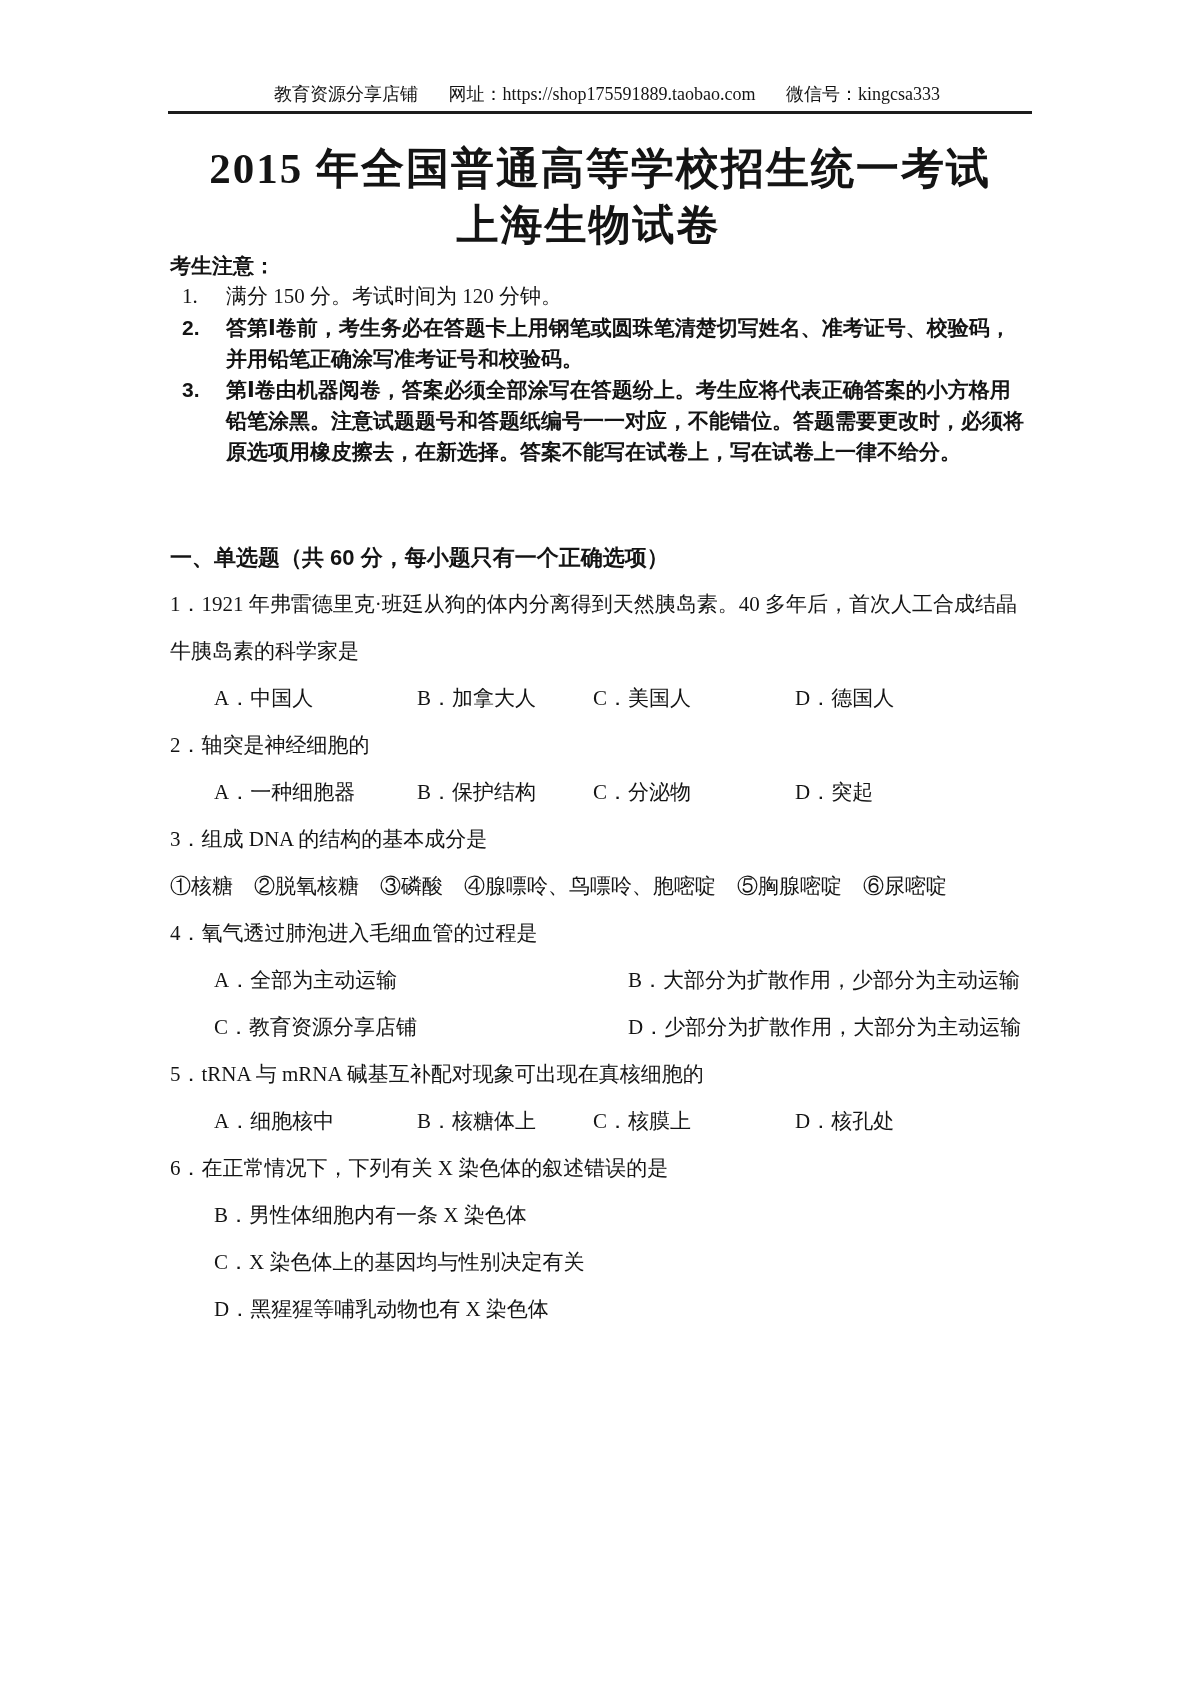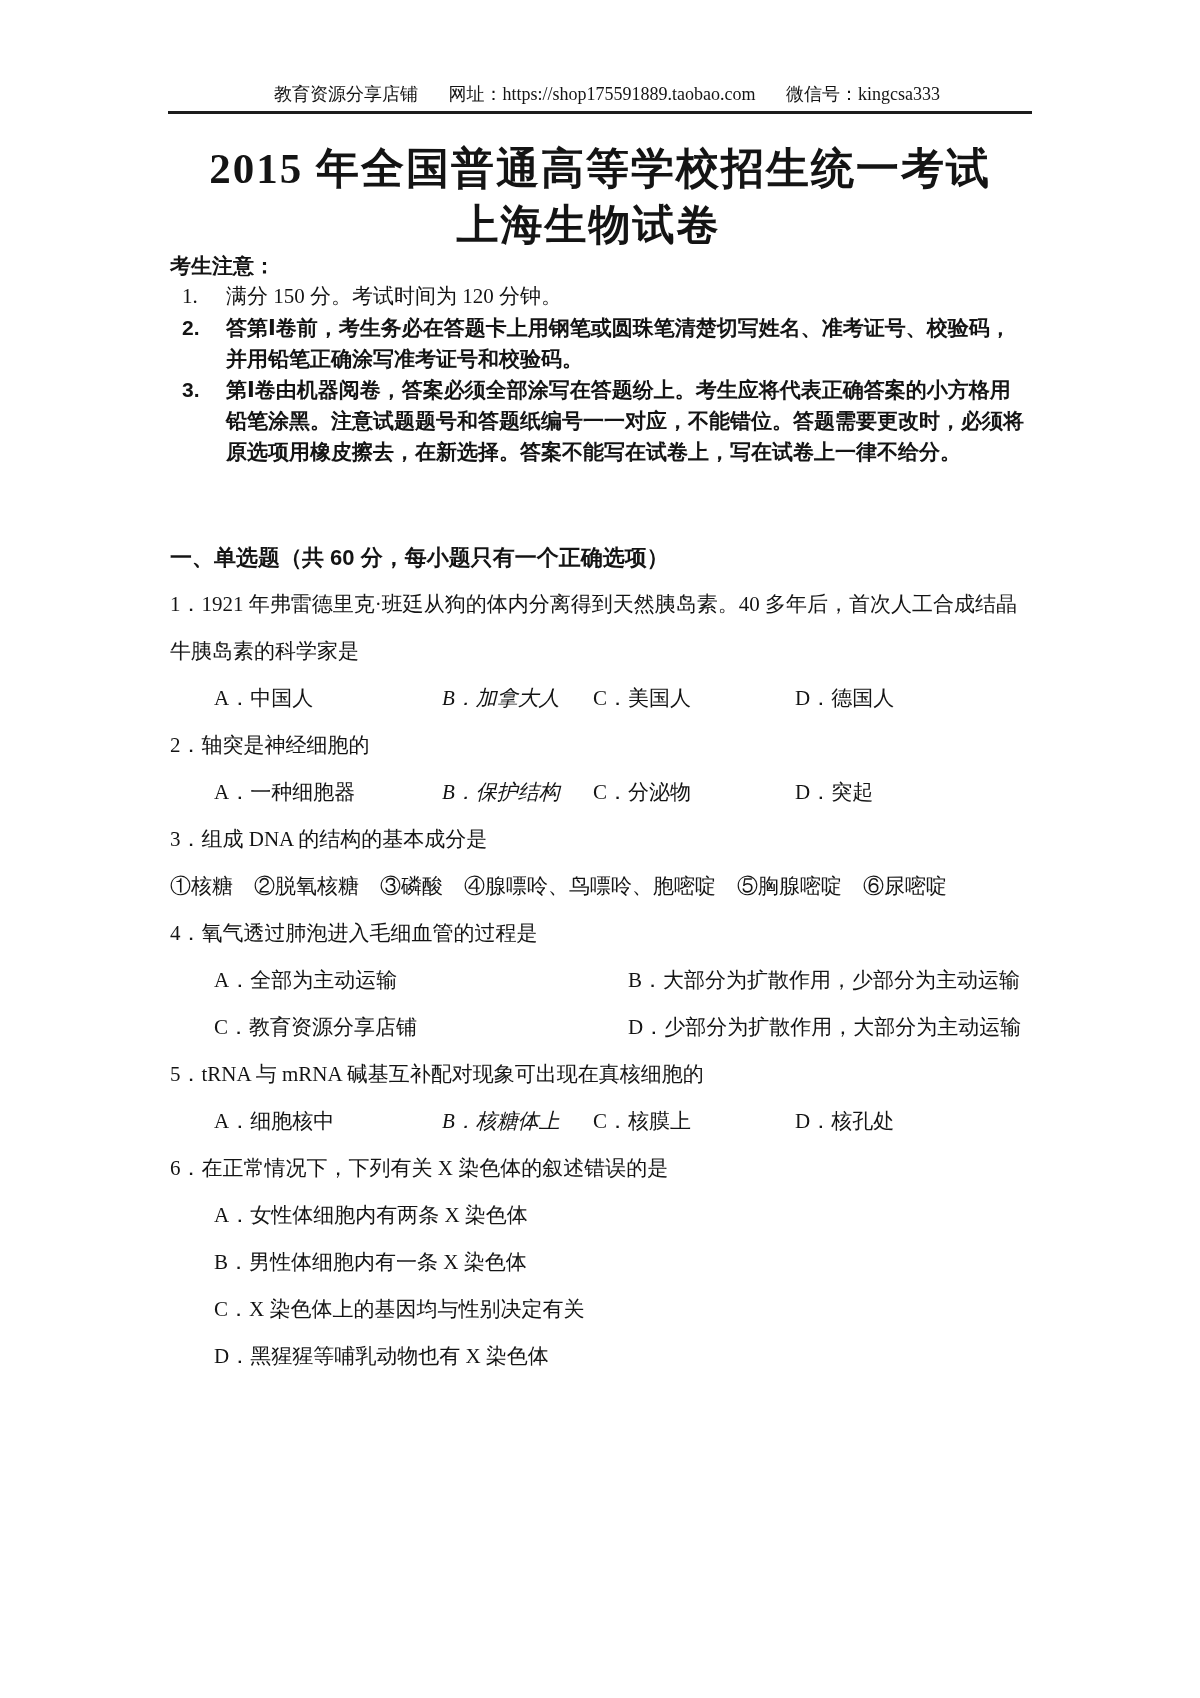--- a/index.html
+++ b/index.html
@@ -53,7 +53,7 @@
   .opt-row { position:relative; height:47px; }
   .opt { position:absolute; top:0; white-space:nowrap; }
   .col1 { left:44px; }
-  .col2 { left:272px;font-style:italic; }
+  .col2 { left:247px; }
   .col3 { left:423px; }
   .col4 { left:625px; }
   .colB { left:421px;margin-left:37px; }

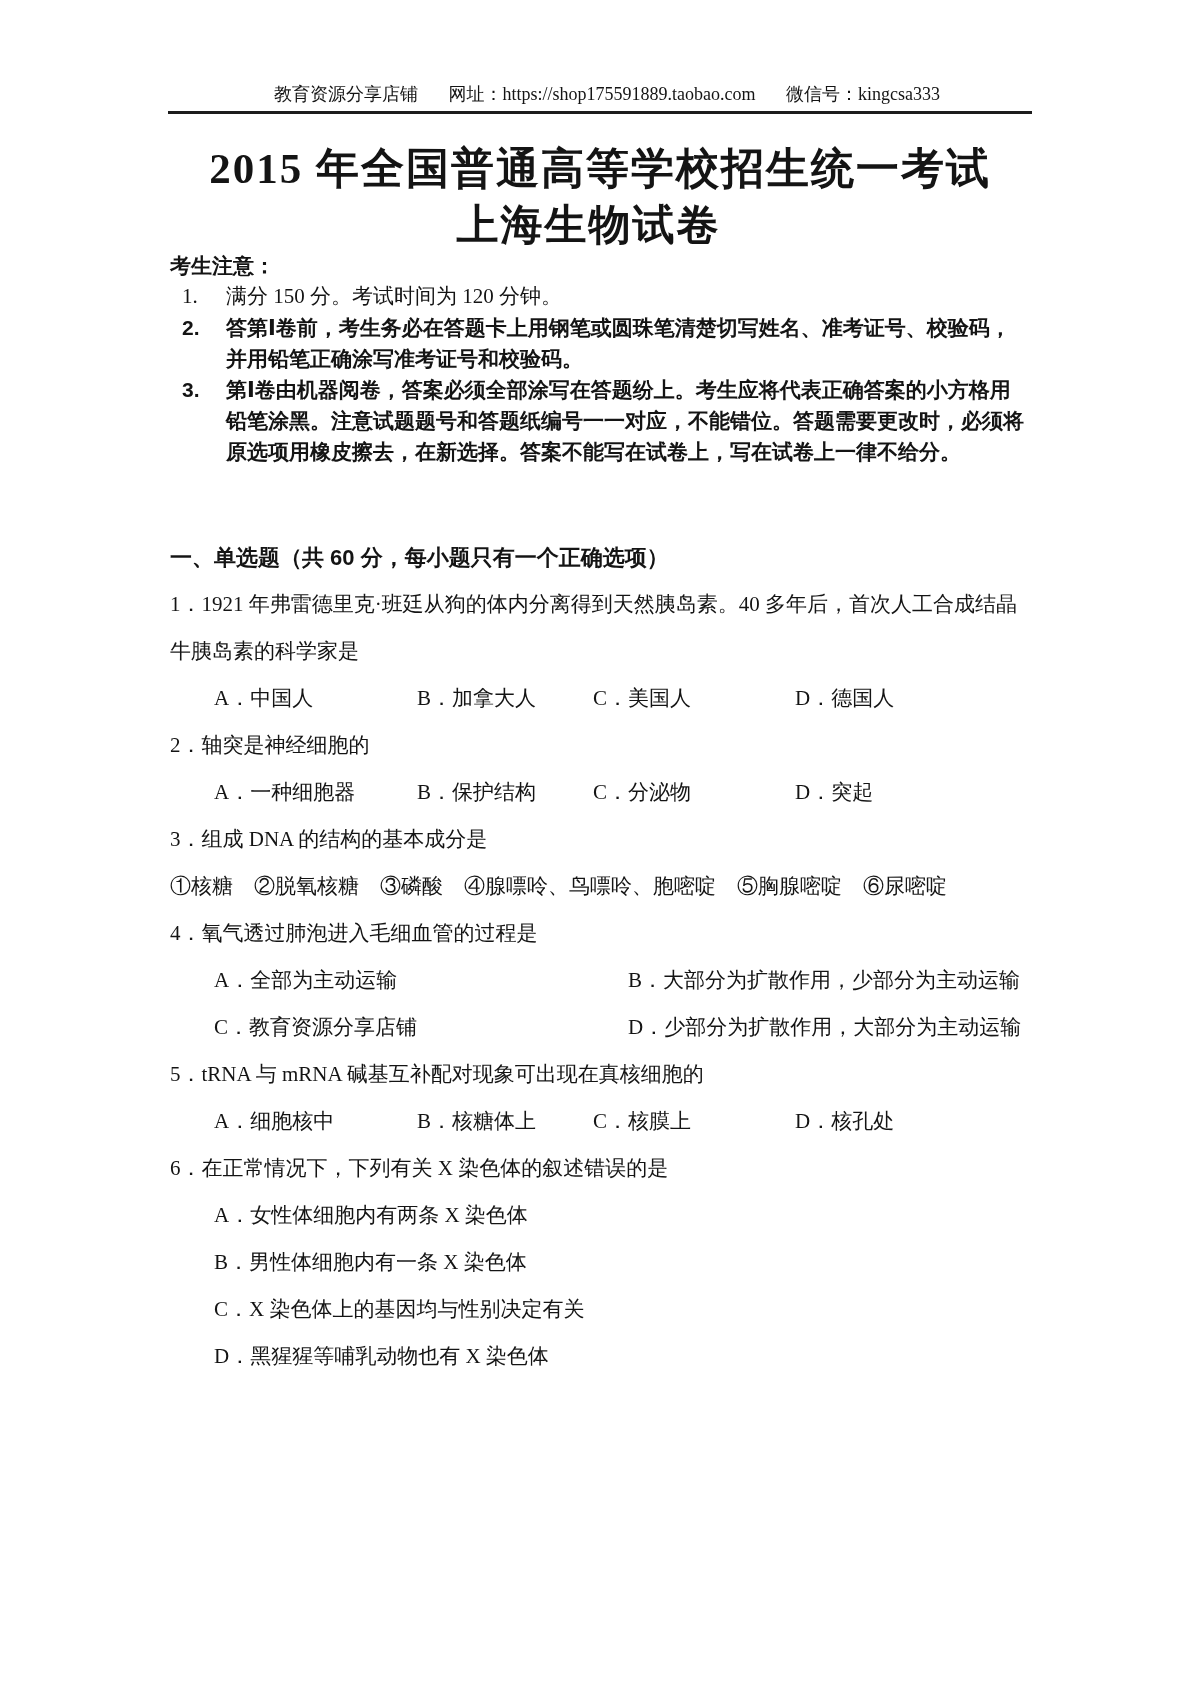--- a/index.html
+++ b/index.html
@@ -132,7 +132,6 @@
     </div>
 
     <p class="stem">6．在正常情况下，下列有关 X 染色体的叙述错误的是</p>
-    <div class="opt-line">A．女性体细胞内有两条 X 染色体</div>
     <div class="opt-line">B．男性体细胞内有一条 X 染色体</div>
     <div class="opt-line">C．X 染色体上的基因均与性别决定有关</div>
     <div class="opt-line">D．黑猩猩等哺乳动物也有 X 染色体</div>

